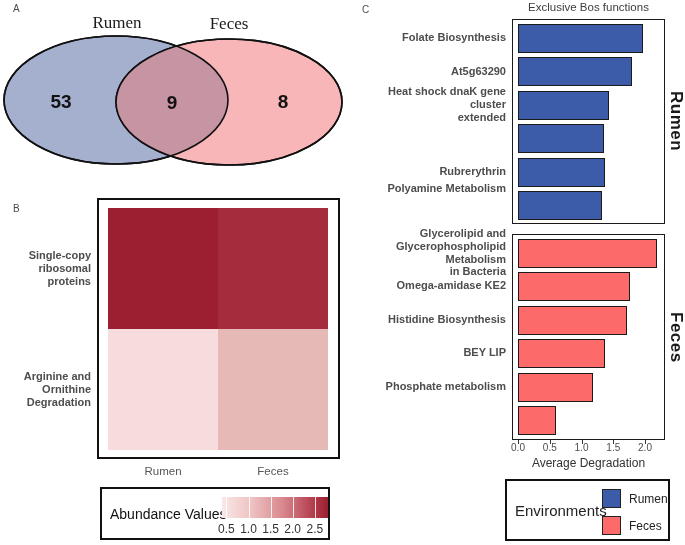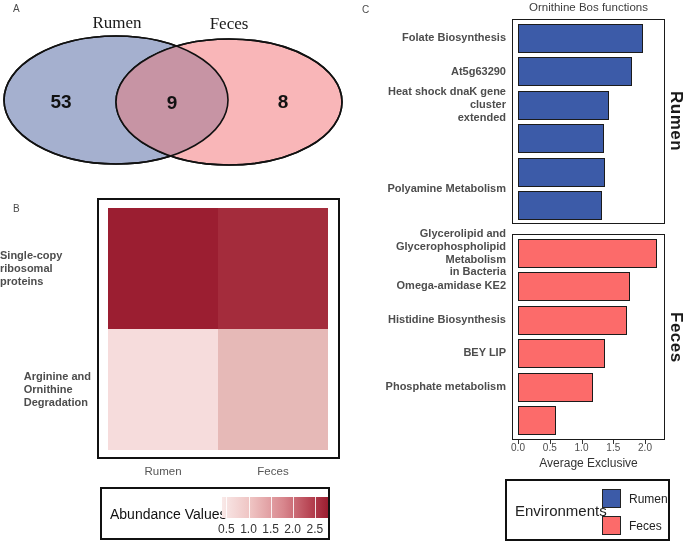--- a/index.html
+++ b/index.html
@@ -110,7 +110,7 @@
       </div>
   </div>
 
-  <div class="bc-title">Ornithine Bos functions</div>
+  <div class="bc-title">Exclusive Bos functions</div>
 
   <div class="facet-box" style="top:19px;height:205px">
       <div class="bar" style="top: 4px; width: 125.1px; background: rgb(60, 91, 168);"></div>

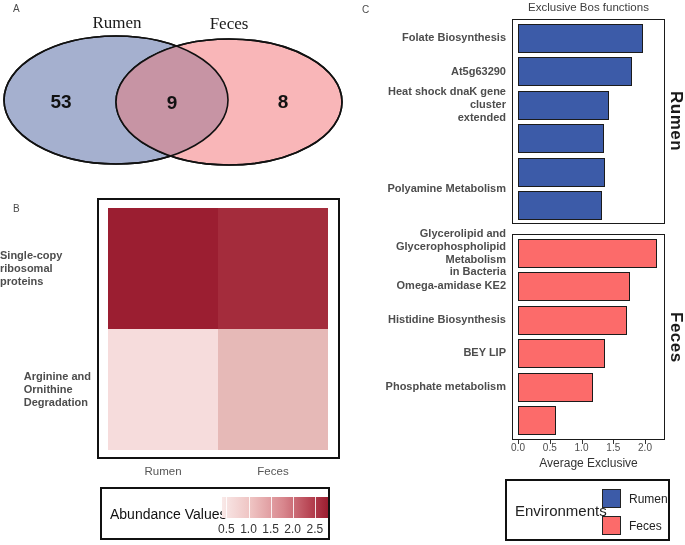--- a/index.html
+++ b/index.html
@@ -134,6 +134,7 @@
       <div class="cat-label" style="top: 35px;">At5g63290</div>
       <div class="cat-label" style="top: 67.8px;">Heat shock dnaK gene cluster
 extended</div>
+      <div class="cat-label" style="top: 134.6px;">Rubrerythrin</div>
       <div class="cat-label" style="top: 152px;">Polyamine Metabolism</div>
     </div>
   <div class="facet-labels" style="top:234px;height:206px">

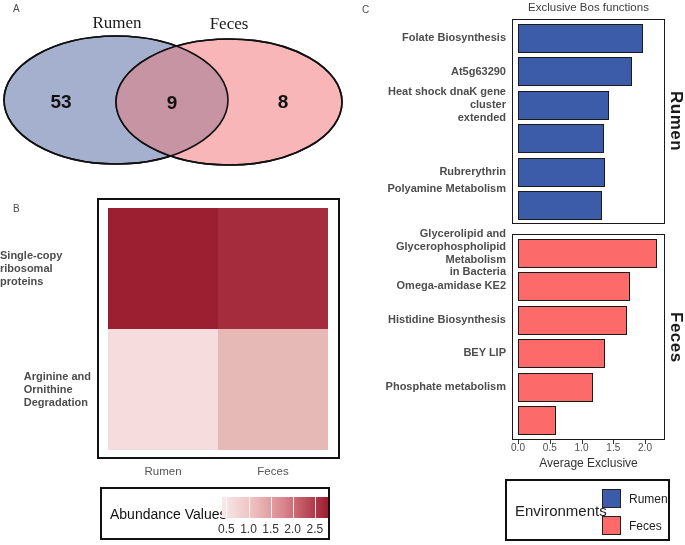--- a/index.html
+++ b/index.html
@@ -19,7 +19,7 @@
   .hm-cell{position:absolute;}
   .hm-row-label{
     position:absolute;left:0;width:91px;display:flex;align-items:center;justify-content:flex-end;
-    font-size:11px;font-weight:bold;color:#4d4d4d;line-height:1.18;white-space:pre-line;
+    text-align:right;font-size:11px;font-weight:bold;color:#4d4d4d;line-height:1.18;white-space:pre-line;
   }
   .hm-col-label{position:absolute;top:465px;height:14px;text-align:center;font-size:11.5px;color:#555;}
   

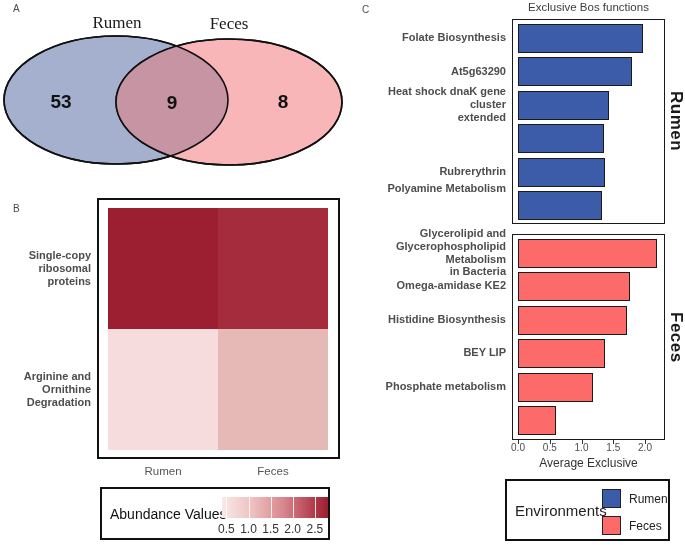--- a/index.html
+++ b/index.html
@@ -162,7 +162,7 @@
       <div class="xtickmark" style="left: 133px;"></div>
       <div class="xtick" style="left: 118px;">2.0</div>
     </div>
-  <div class="xlabel">Average Exclusive</div>
+  <div class="xlabel">Average Degradation</div>
 
   <div class="env-box">
     <div class="env-title">Environments</div>

